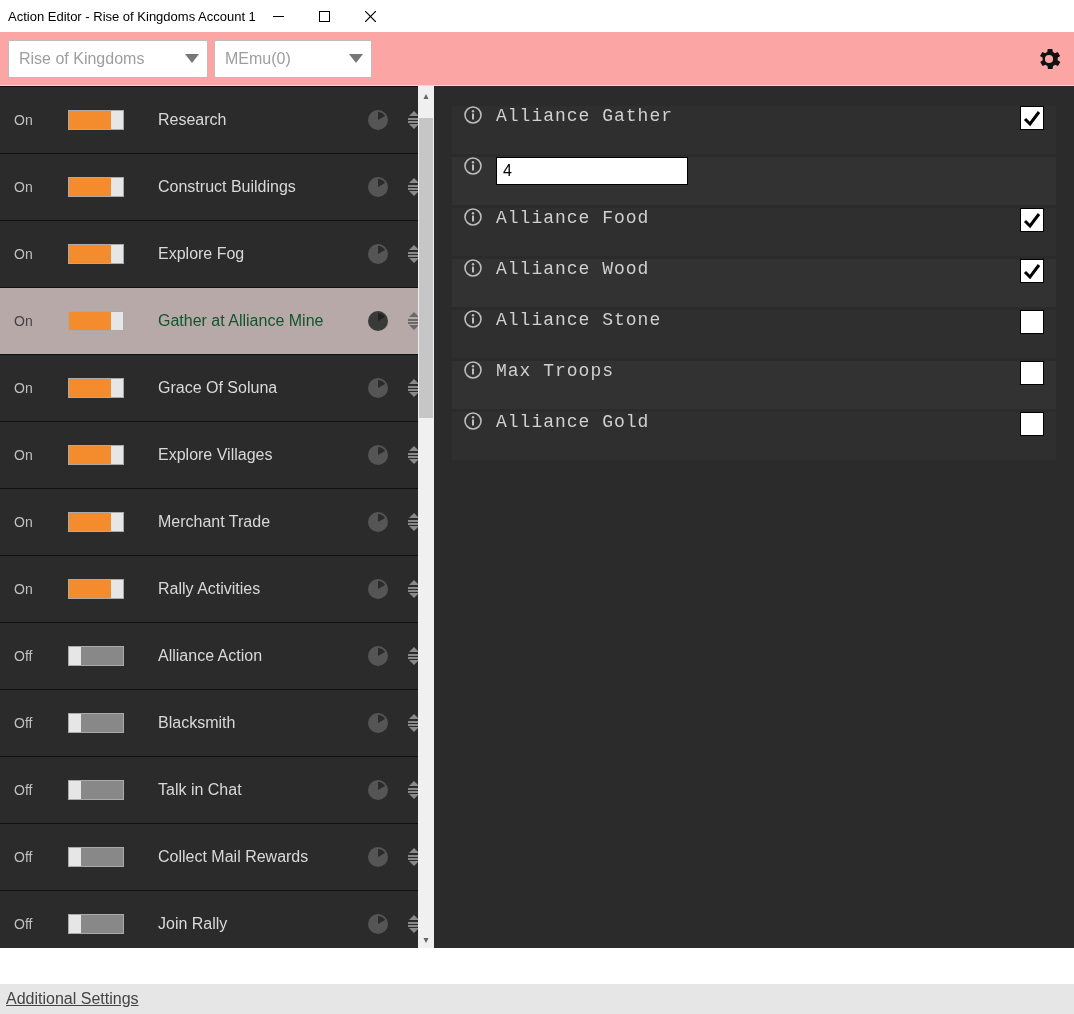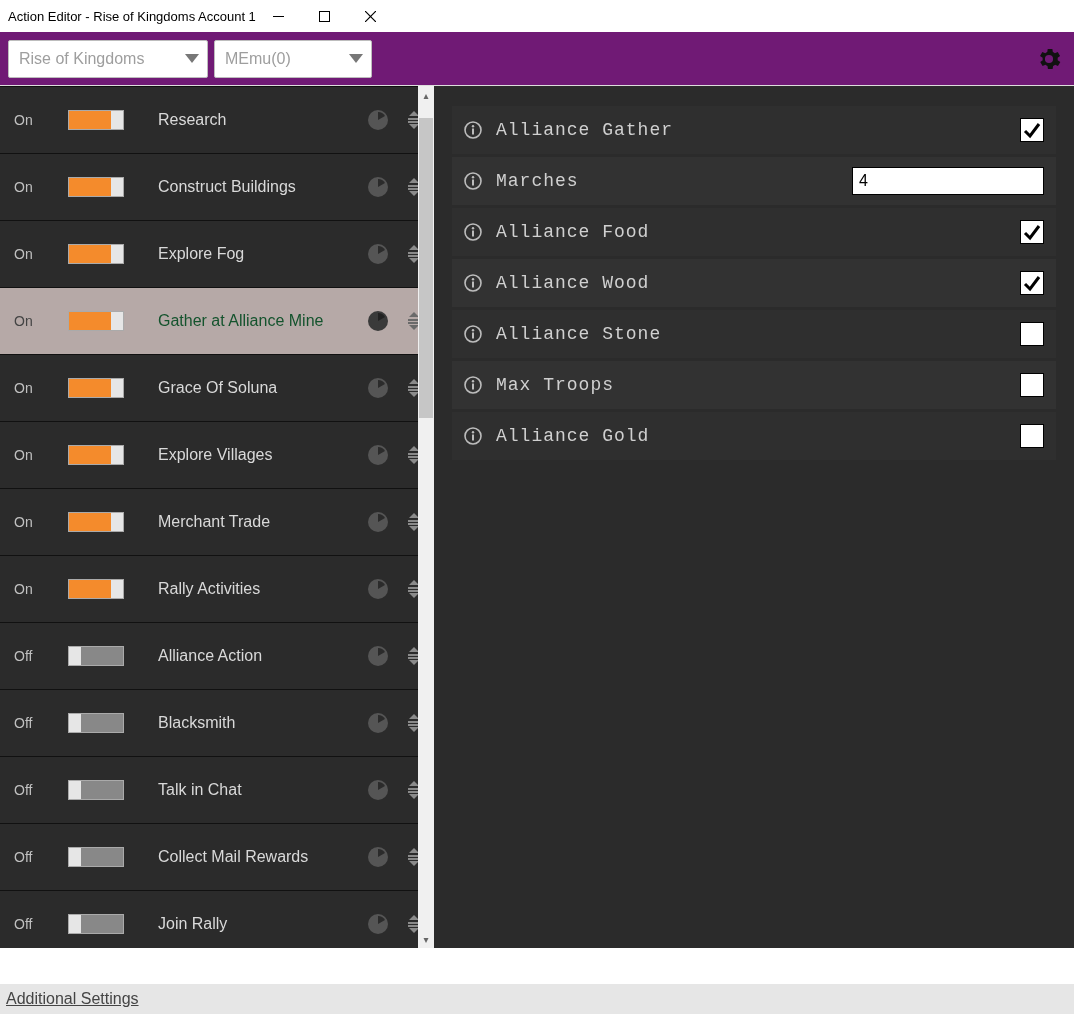--- a/index.html
+++ b/index.html
@@ -33,7 +33,7 @@
   
   .toolbar {
     height: 54px;
-    background: #701a75;
+    background: #fca5a5;
     display: flex;
     align-items: center;
     gap: 6px;

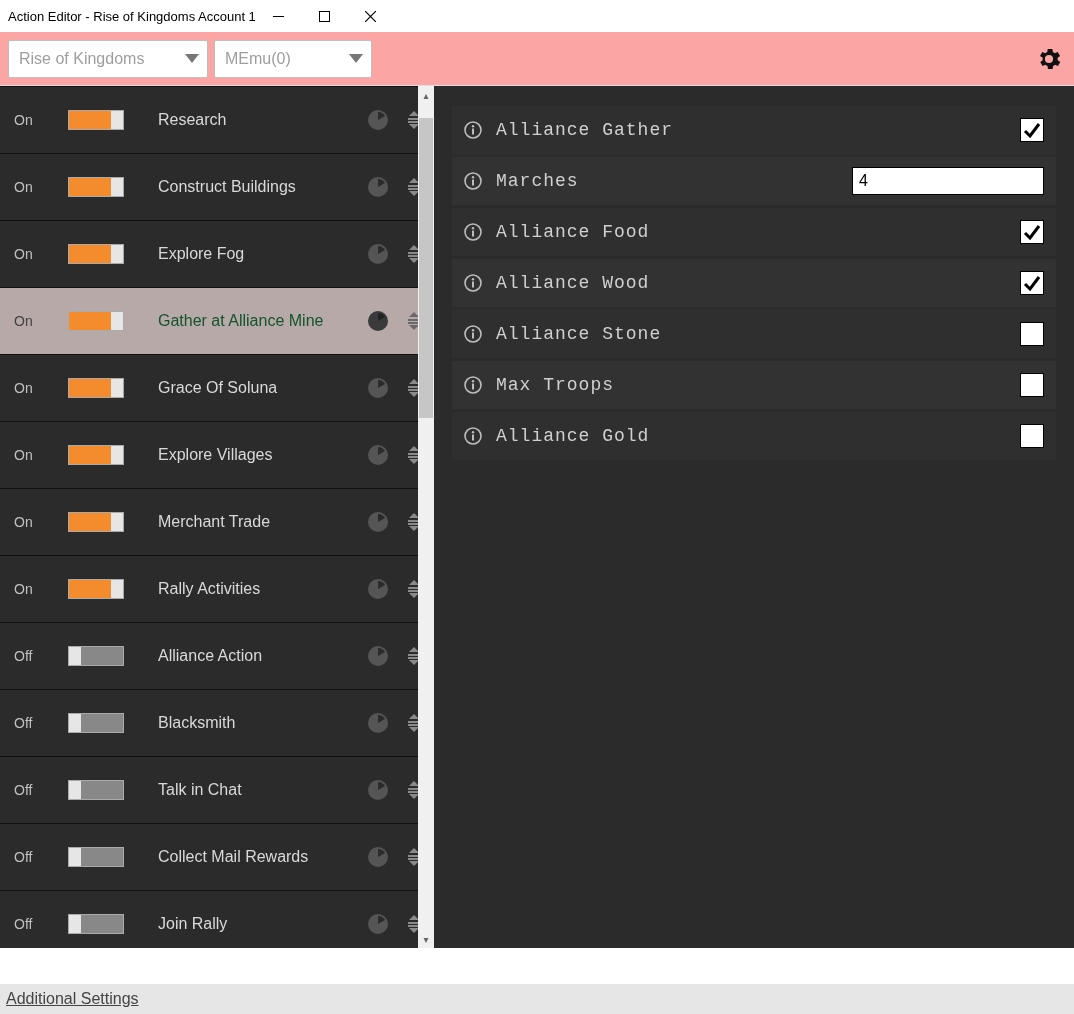--- a/index.html
+++ b/index.html
@@ -152,7 +152,6 @@
     background: #323232;
     margin-bottom: 3px;
     display: flex;
-    align-items: center;
     padding: 0 12px;
     gap: 14px;
   }

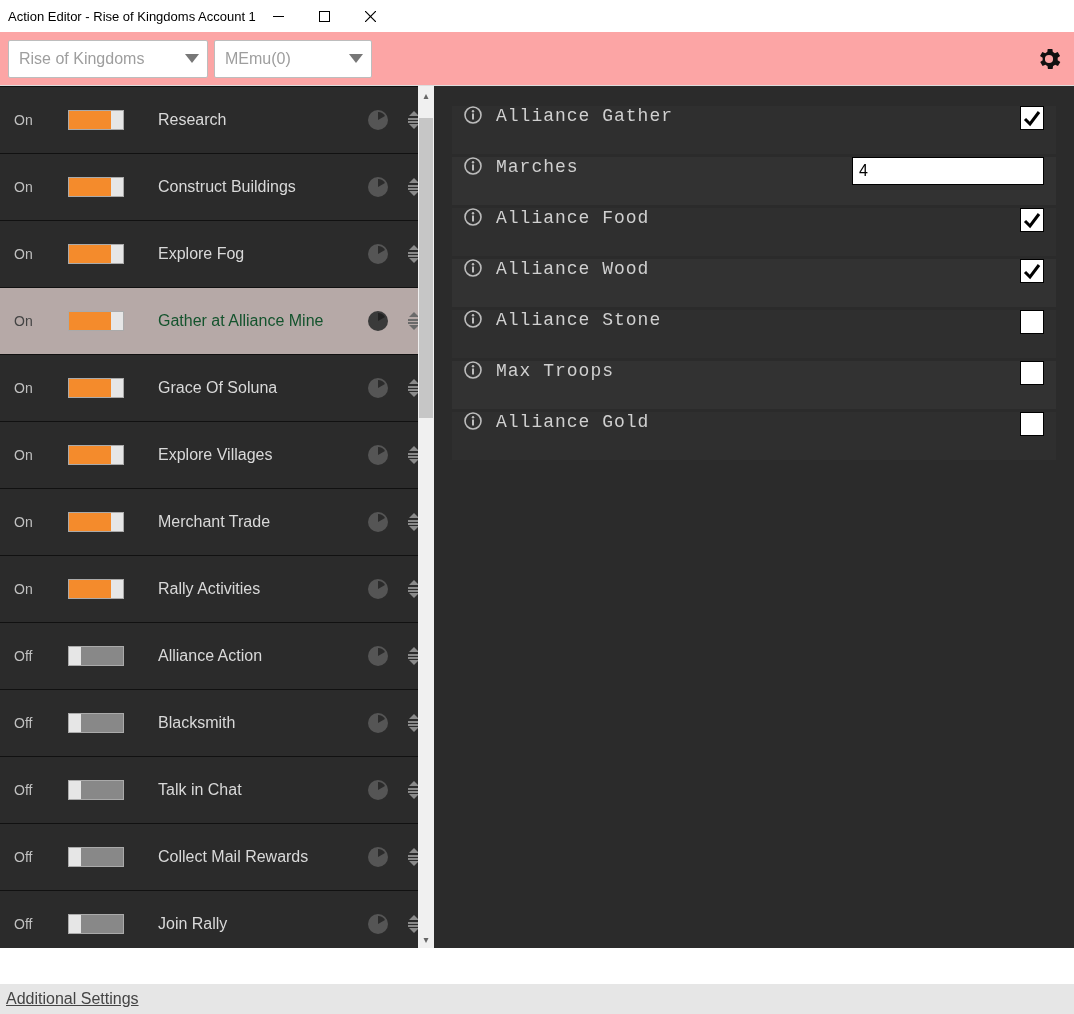--- a/index.html
+++ b/index.html
@@ -554,7 +554,6 @@
   <rect x="8" y="7.5" width="2" height="6" fill="#bcbcbc"></rect>
 </svg>
         </span>
-    <span class="setting-label">Marches</span>
     <input class="text-input" value="4" style="">
       </div>
       <div class="setting-row">

